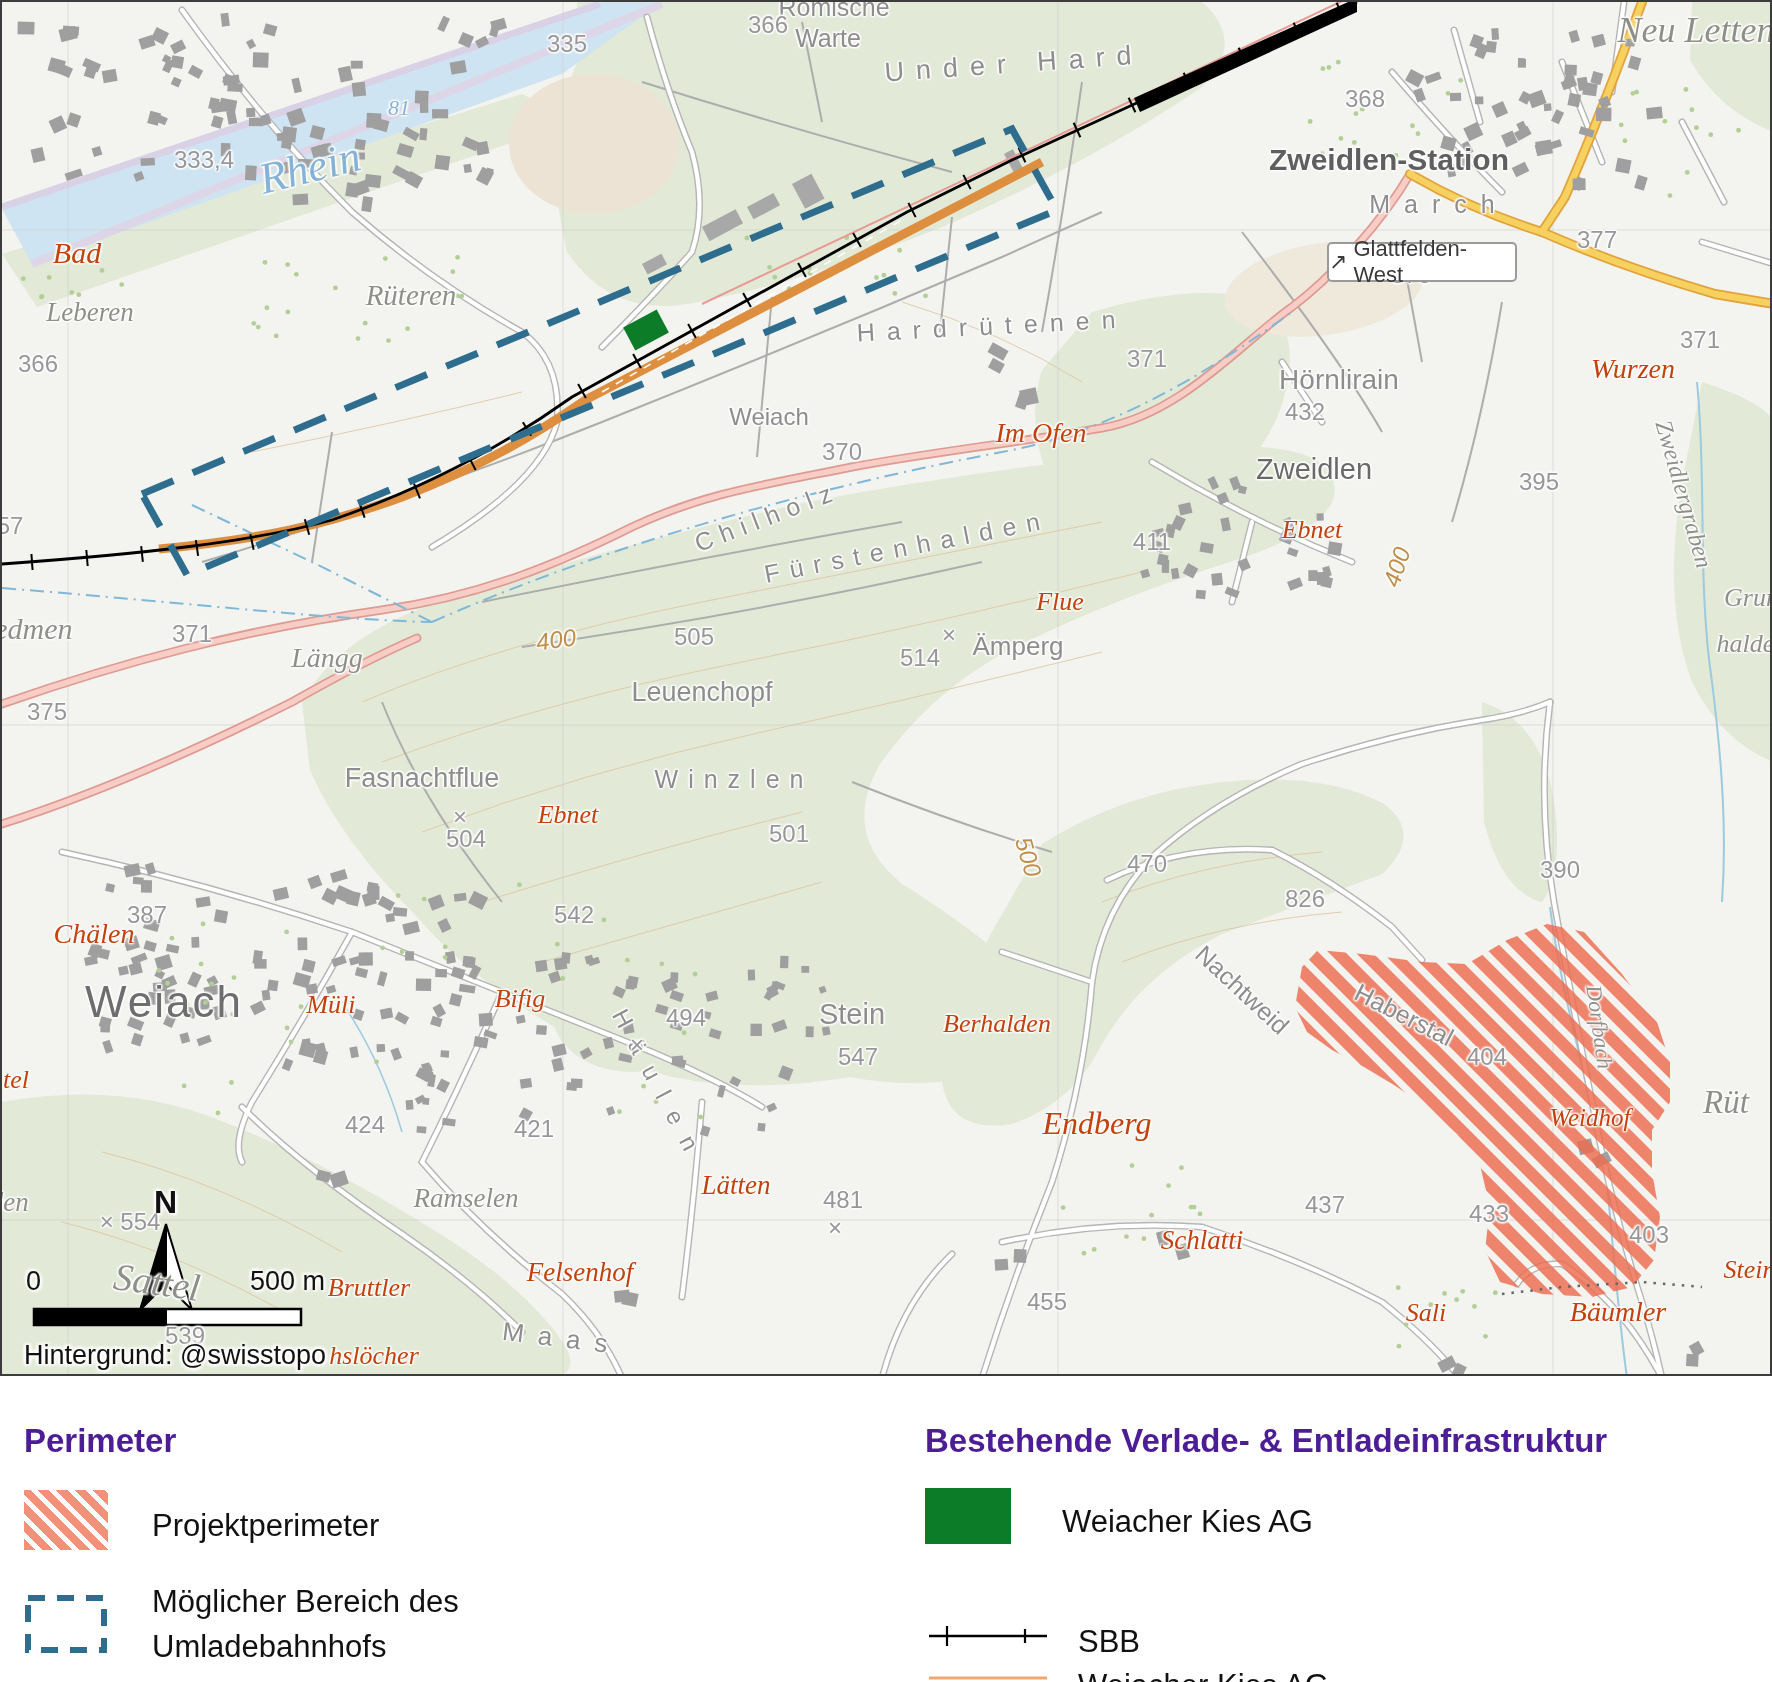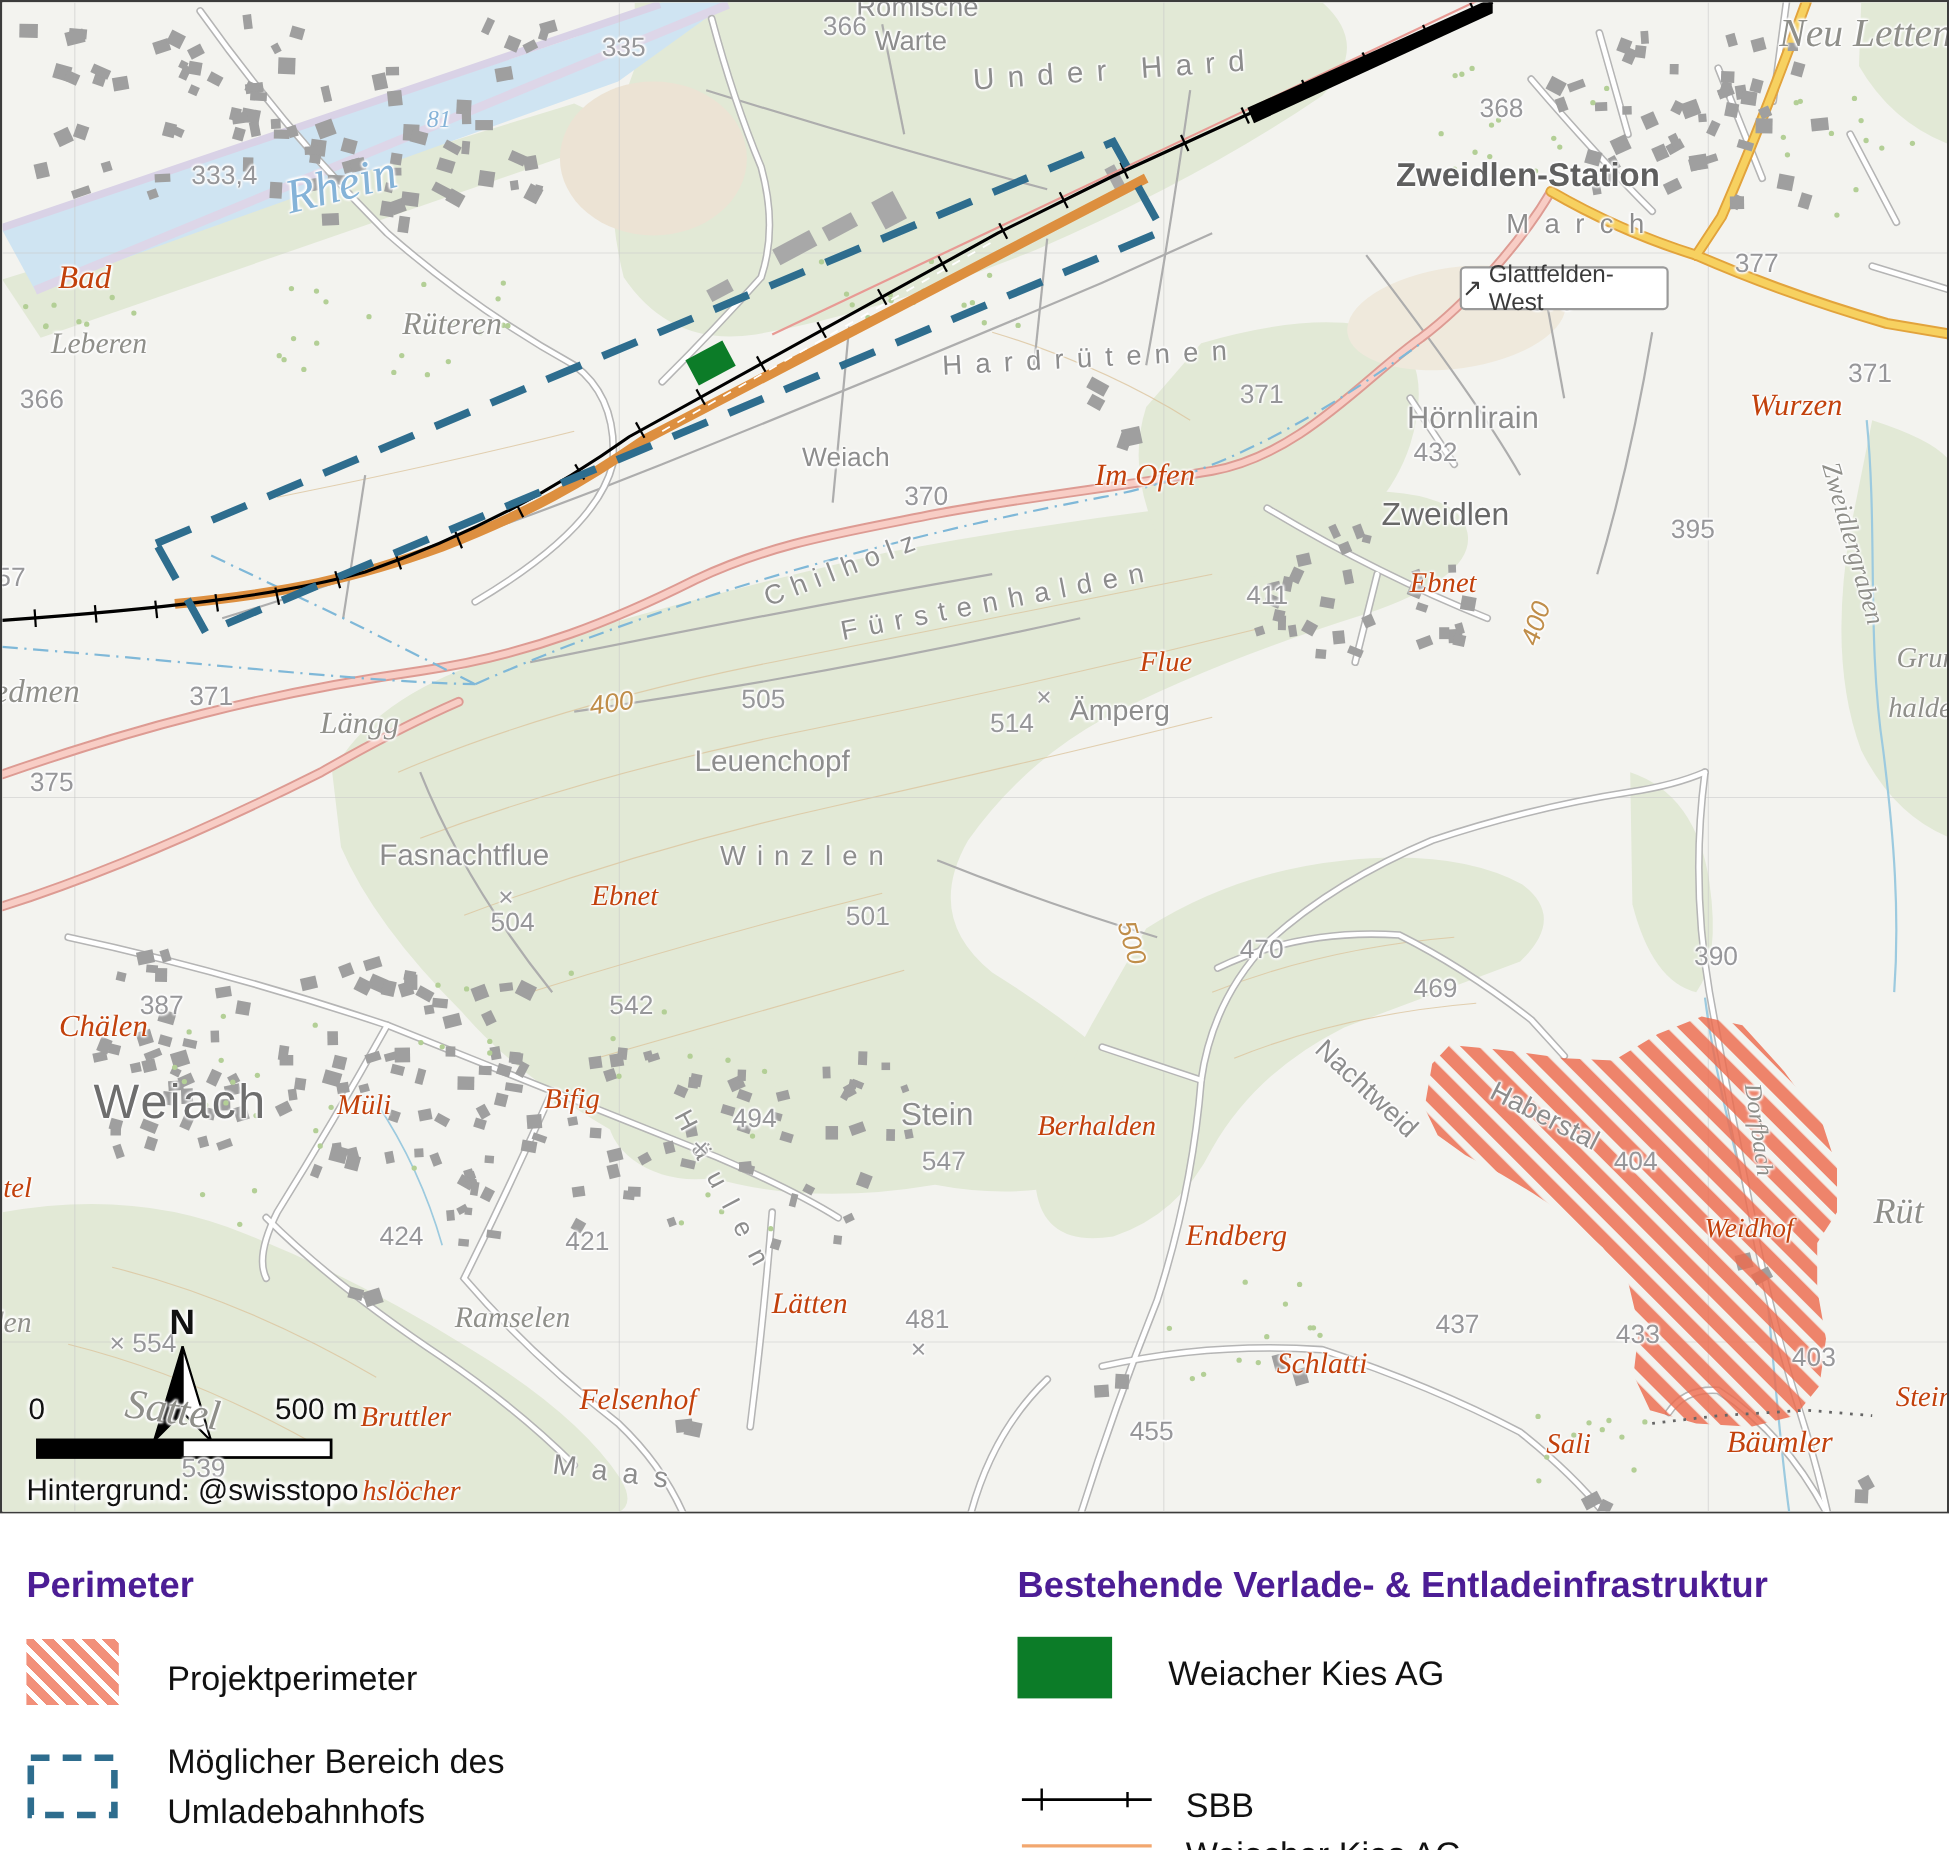--- a/index.html
+++ b/index.html
@@ -748,7 +748,7 @@
         <div class="lbl el" style="left: 1485px; top: 1055px; transform: translate(-50%, -50%);">404</div>
         <div class="lbl fd" style="left: 1588px; top: 1115px; font-size: 25px; transform: translate(-50%, -50%);">Weidhof</div>
         <div class="lbl fg" style="left: 1597px; top: 1025px; font-size: 22px; transform: translate(-50%, -50%) rotate(82deg);">Dorfbach</div>
-        <div class="lbl el" style="left: 1303px; top: 897px; transform: translate(-50%, -50%);">469</div>
+        <div class="lbl el" style="left: 1303px; top: 897px; transform: translate(-50%, -50%);">826</div>
         <div class="lbl el" style="left: 1145px; top: 862px; transform: translate(-50%, -50%);">470</div>
         <div class="lbl el" style="left: 1558px; top: 868px; transform: translate(-50%, -50%);">390</div>
         <div class="lbl fg" style="left: 1724px; top: 1100px; font-size: 33px; transform: translate(-50%, -50%);">Rüt</div>

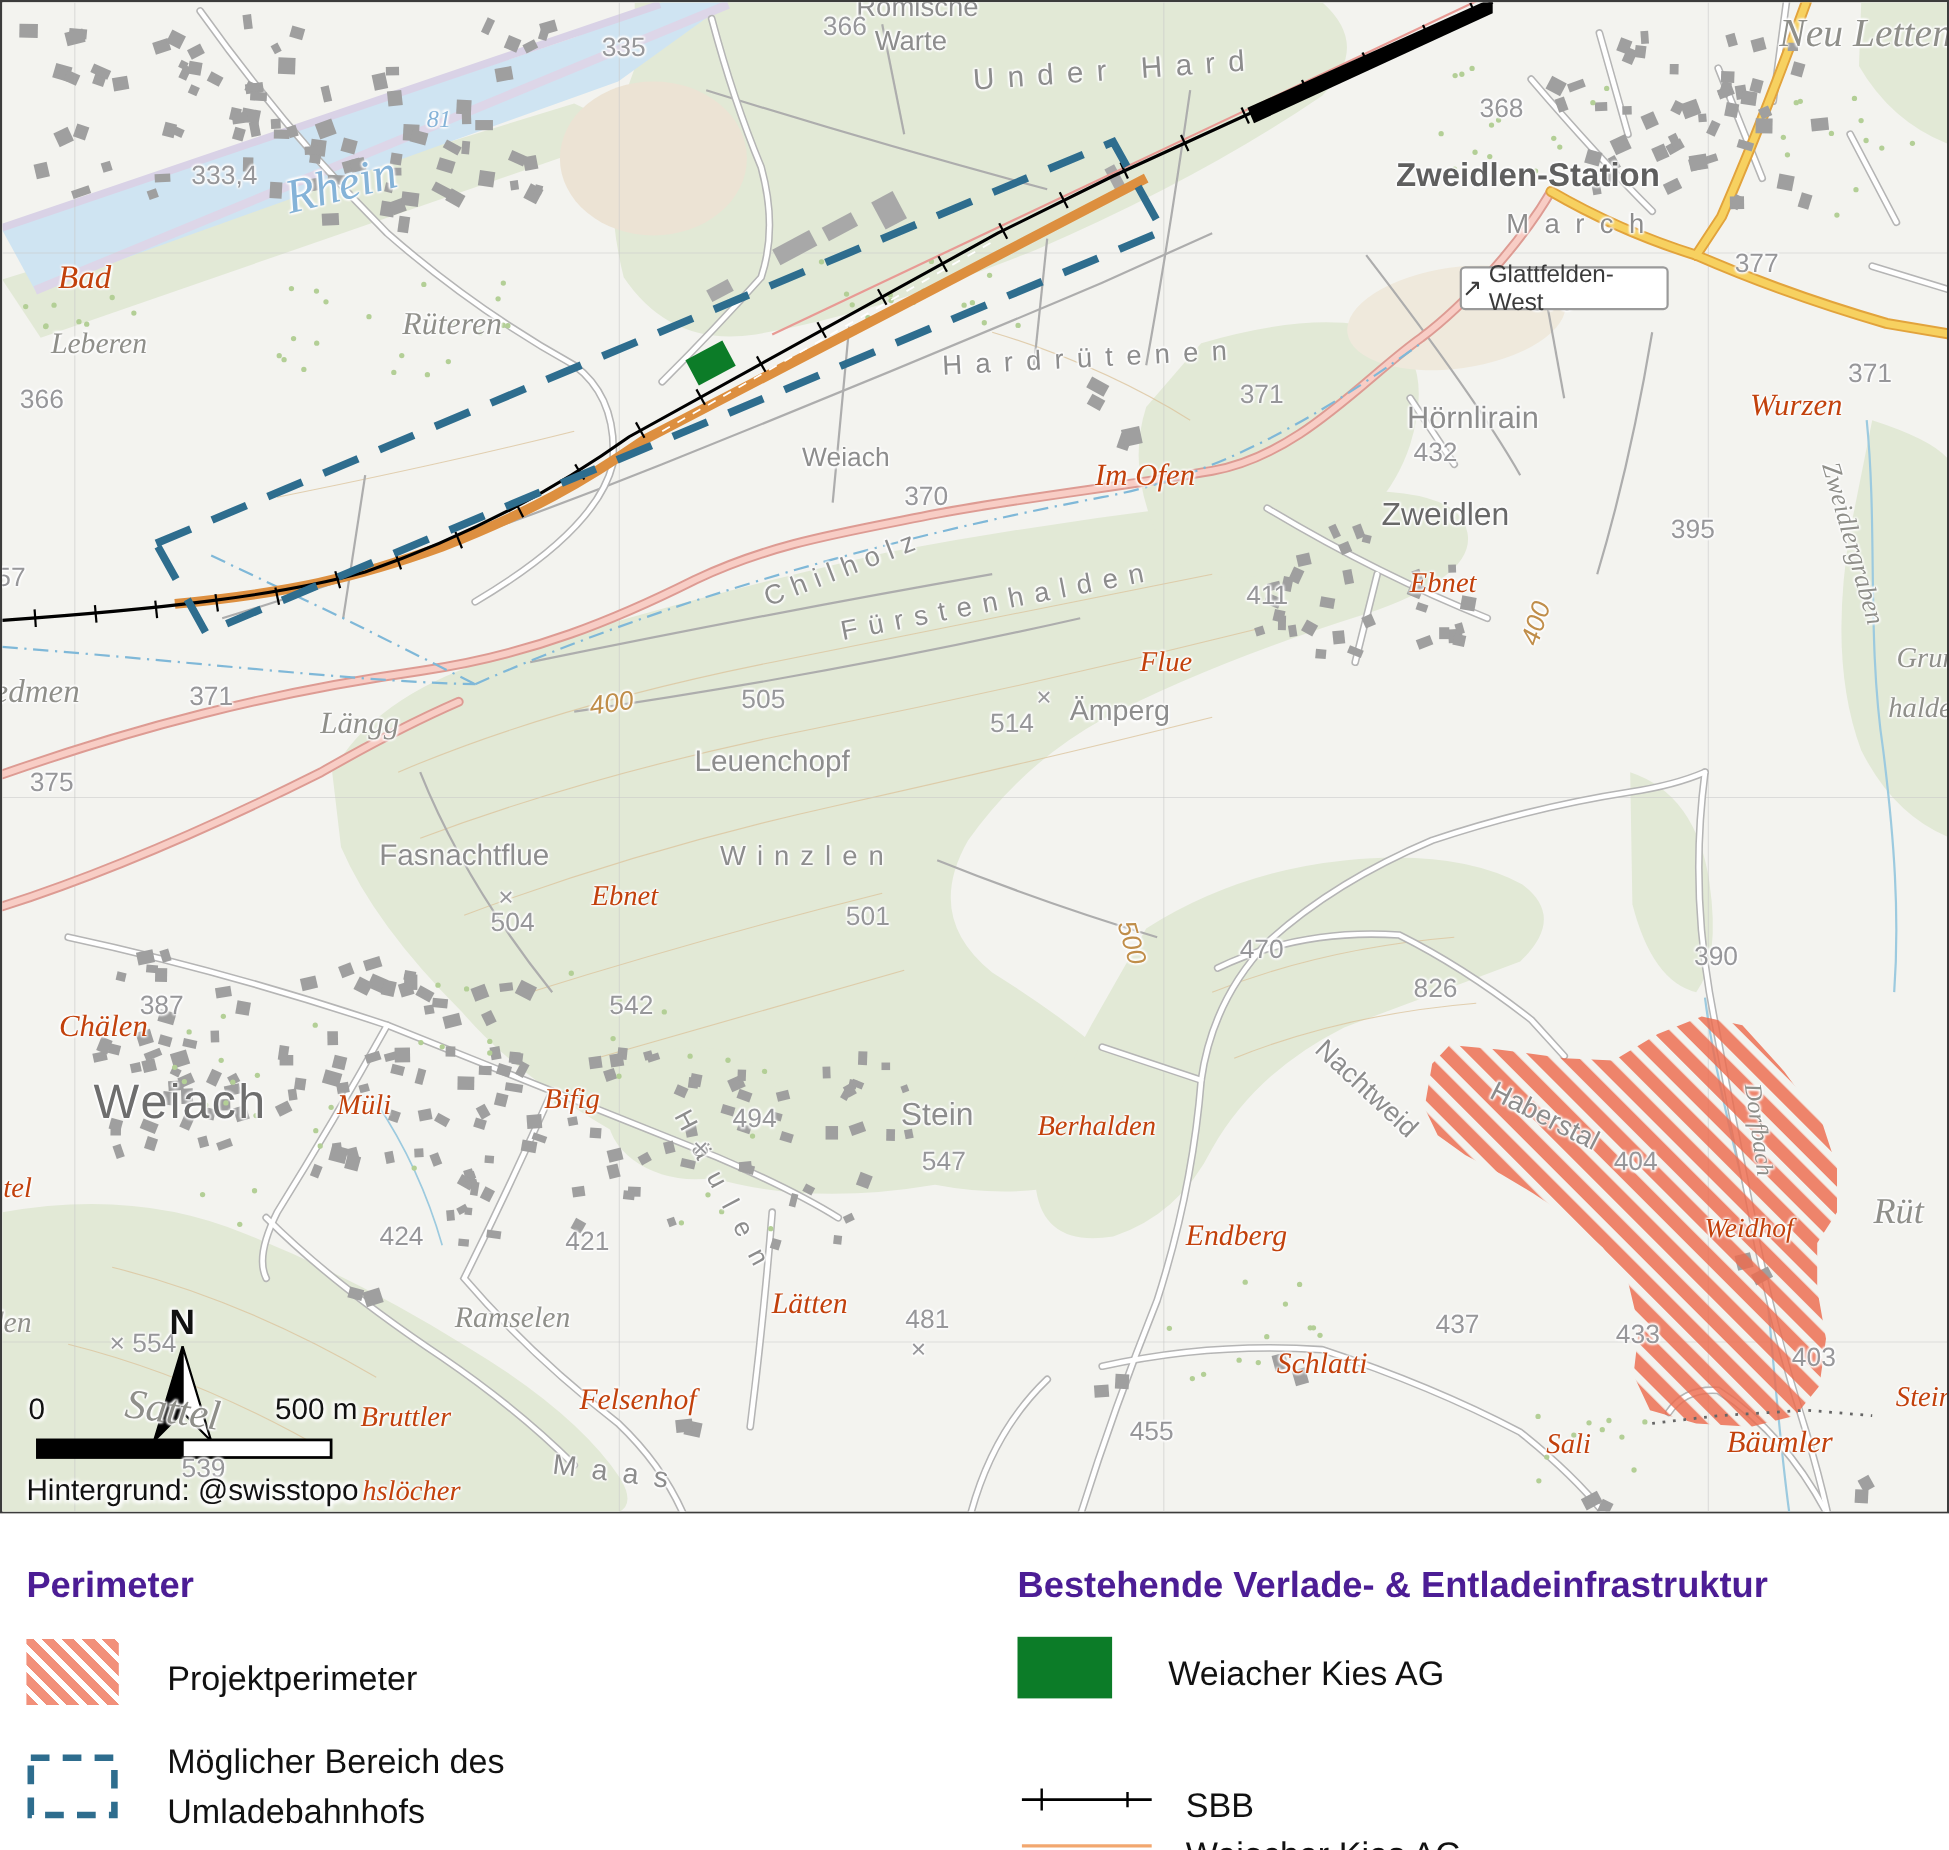--- a/index.html
+++ b/index.html
@@ -752,7 +752,7 @@
         <div class="lbl el" style="left: 1145px; top: 862px; transform: translate(-50%, -50%);">470</div>
         <div class="lbl el" style="left: 1558px; top: 868px; transform: translate(-50%, -50%);">390</div>
         <div class="lbl fg" style="left: 1724px; top: 1100px; font-size: 33px; transform: translate(-50%, -50%);">Rüt</div>
-        <div class="lbl fd" style="left: 1122px; top: 1121px; font-size: 27px; transform: translate(-50%, -50%);">Endberg</div>
+        <div class="lbl fd" style="left: 1095px; top: 1121px; font-size: 32px; transform: translate(-50%, -50%);">Endberg</div>
         <div class="lbl el" style="left: 363px; top: 1123px; transform: translate(-50%, -50%);">424</div>
         <div class="lbl el" style="left: 532px; top: 1127px; transform: translate(-50%, -50%);">421</div>
         <div class="lbl fg" style="left: 464px; top: 1196px; transform: translate(-50%, -50%);">Ramselen</div>

